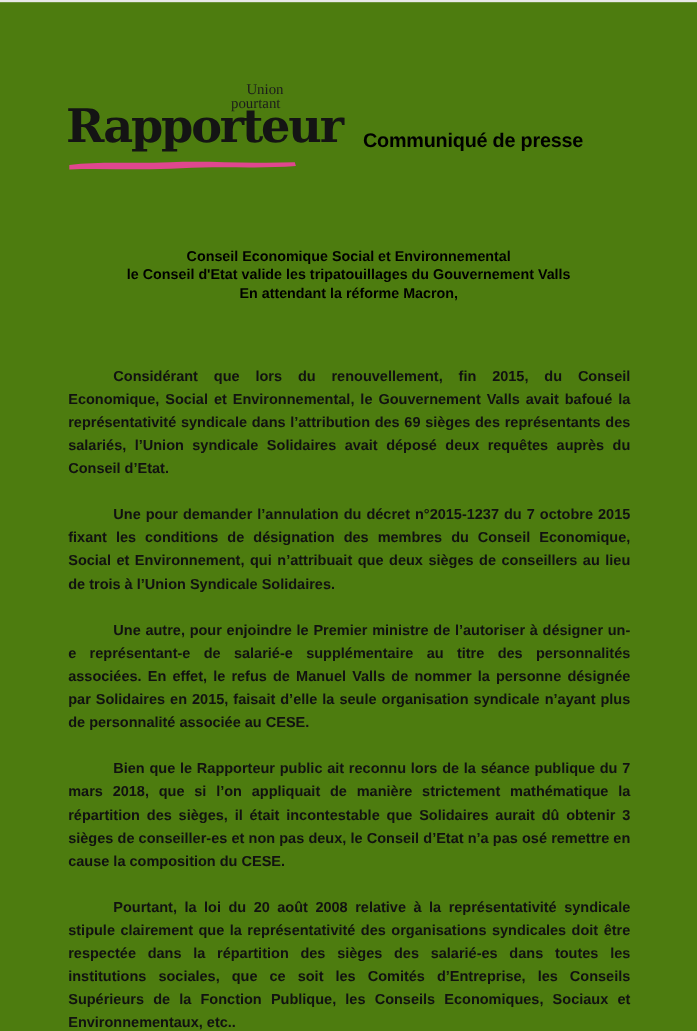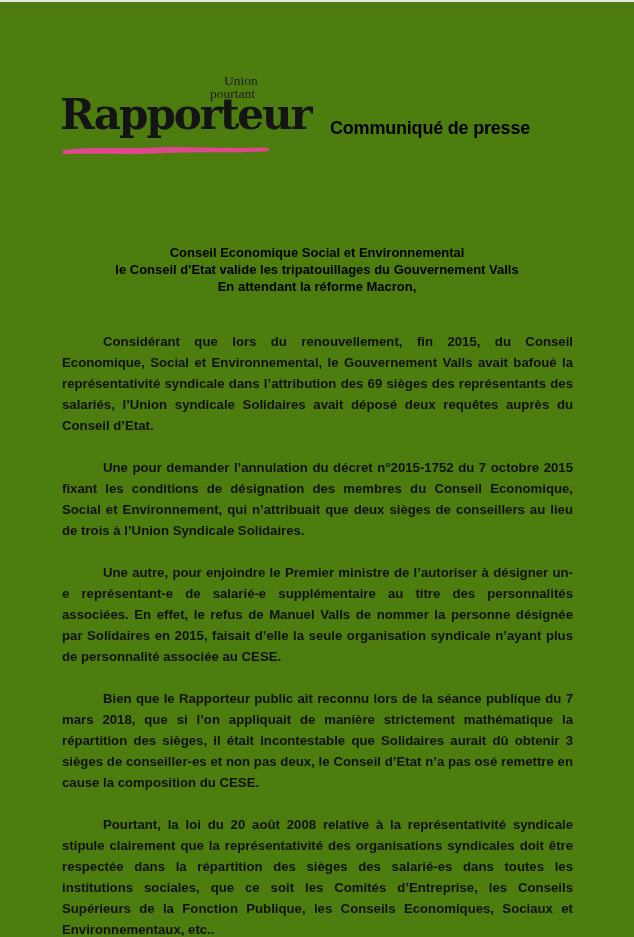--- a/index.html
+++ b/index.html
@@ -69,7 +69,7 @@
     position: absolute;
     left: 0;
     right: 0;
-    top: 242px;
+    top: 222px;
     text-align: center;
     font-size: 13px;
     font-weight: 700;

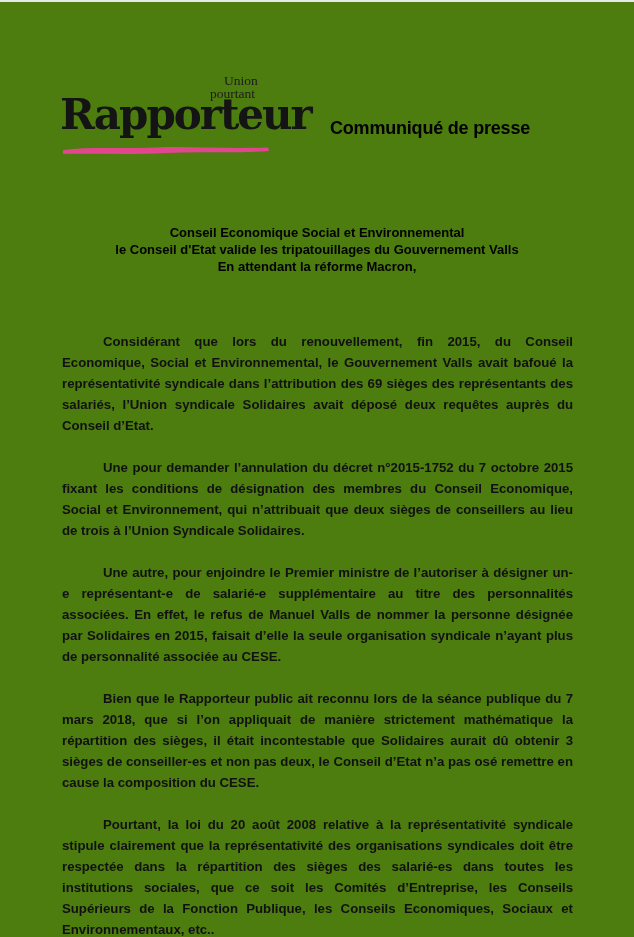--- a/index.html
+++ b/index.html
@@ -121,7 +121,7 @@
 
   <main class="body-text">
       <p class="para">Considérant que lors du renouvellement, fin 2015, du Conseil Economique, Social et Environnemental, le Gouvernement Valls avait bafoué la représentativité syndicale dans l’attribution des 69 sièges des représentants des salariés, l’Union syndicale Solidaires avait déposé deux requêtes auprès du Conseil d’Etat.</p>
-      <p class="para">Une pour demander l’annulation du décret n°2015-1752 du 7 octobre 2015 fixant les conditions de désignation des membres du Conseil Economique, Social et Environnement, qui n’attribuait que deux sièges de conseillers au lieu de trois à l’Union Syndicale Solidaires.</p>
+      <p class="para">Une pour demander l’annulation du décret n°2015-1237 du 7 octobre 2015 fixant les conditions de désignation des membres du Conseil Economique, Social et Environnement, qui n’attribuait que deux sièges de conseillers au lieu de trois à l’Union Syndicale Solidaires.</p>
       <p class="para">Une autre, pour enjoindre le Premier ministre de l’autoriser à désigner un-e représentant-e de salarié-e supplémentaire au titre des personnalités associées. En effet, le refus de Manuel Valls de nommer la personne désignée par Solidaires en 2015, faisait d’elle la seule organisation syndicale n’ayant plus de personnalité associée au CESE.</p>
       <p class="para">Bien que le Rapporteur public ait reconnu lors de la séance publique du 7 mars 2018, que si l’on appliquait de manière strictement mathématique la répartition des sièges, il était incontestable que Solidaires aurait dû obtenir 3 sièges de conseiller-es et non pas deux, le Conseil d’Etat n’a pas osé remettre en cause la composition du CESE.</p>
       <p class="para">Pourtant, la loi du 20 août 2008 relative à la représentativité syndicale stipule clairement que la représentativité des organisations syndicales doit être respectée dans la répartition des sièges des salarié-es dans toutes les institutions sociales, que ce soit les Comités d’Entreprise, les Conseils Supérieurs de la Fonction Publique, les Conseils Economiques, Sociaux et Environnementaux, etc..</p>

